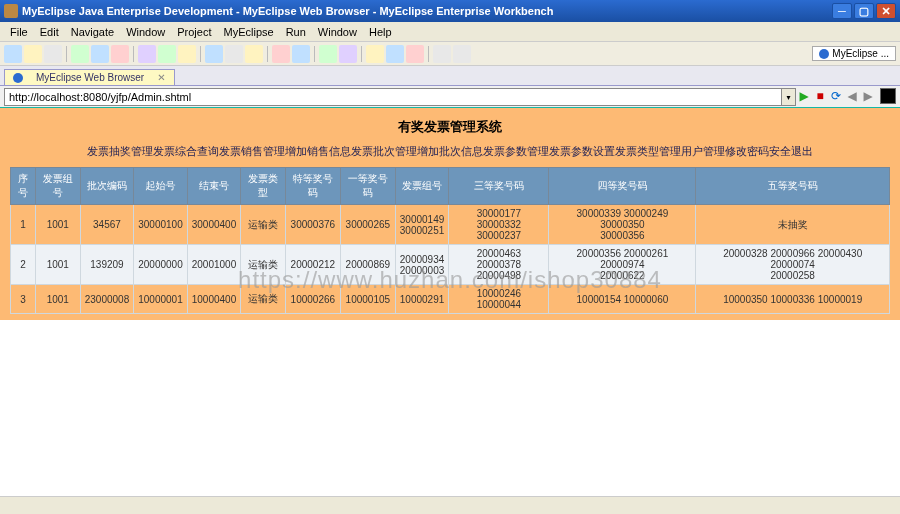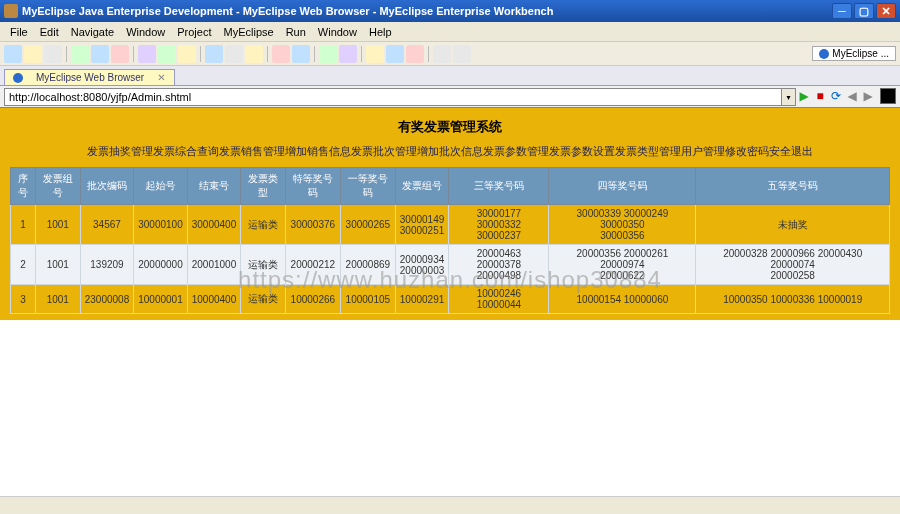--- a/index.html
+++ b/index.html
@@ -29,7 +29,7 @@
 .refresh { color: #06c; }
 .back { color: #888; }
 .color-sw { width: 16px; height: 16px; background: #000; border: 1px solid #666; margin-left: 4px; }
-.page { background: #eab308; padding: 6px 10px; }
+.page { background: #fdba74; padding: 6px 10px; }
 .page-title { text-align: center; font-weight: bold; font-size: 13px; padding: 4px 0 8px; }
 .topnav { display: flex; justify-content: center; font-size: 11px; color: #225; padding-bottom: 8px; }
 .topnav span { cursor: pointer; }

